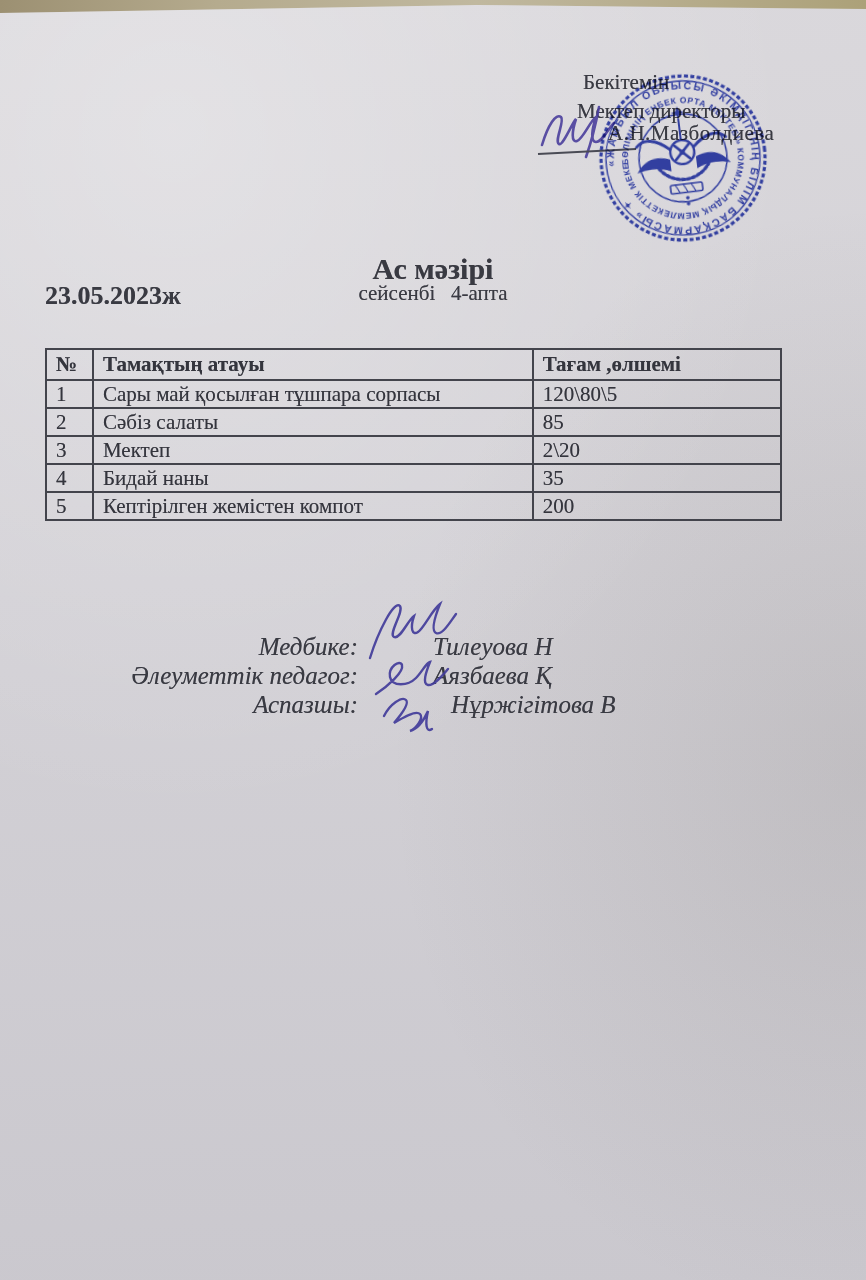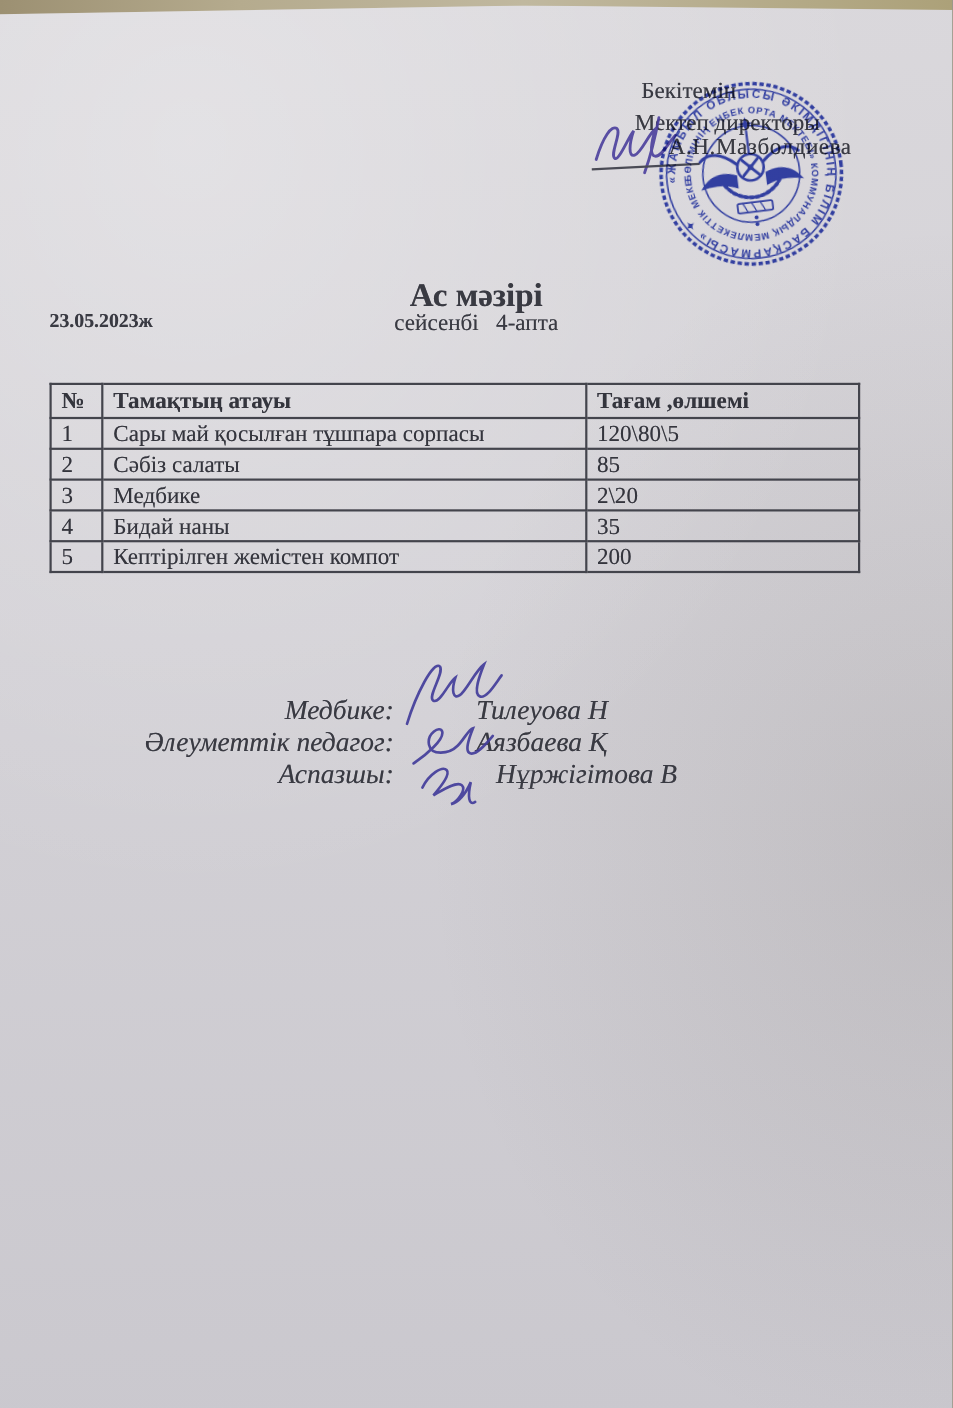--- a/index.html
+++ b/index.html
@@ -18,7 +18,7 @@
   .approval-line2{left:577px;top:99px;font-size:21px;}
   .director-name{left:608px;top:121px;font-size:21px;letter-spacing:.5px;}
   .doc-title{left:0;right:0;top:252px;text-align:center;font-weight:bold;font-size:30px;}
-  .doc-date{left:45px;top:281px;font-weight:bold;font-size:18px;}
+  .doc-date{left:45px;top:281px;font-weight:bold;font-size:26px;}
   .doc-subtitle{left:0;right:0;top:281px;text-align:center;font-weight:normal;font-size:21px;}
   table.menu{position:absolute;left:45px;top:348px;width:737px;border-collapse:collapse;
     font-size:21px;color:#34353d;}

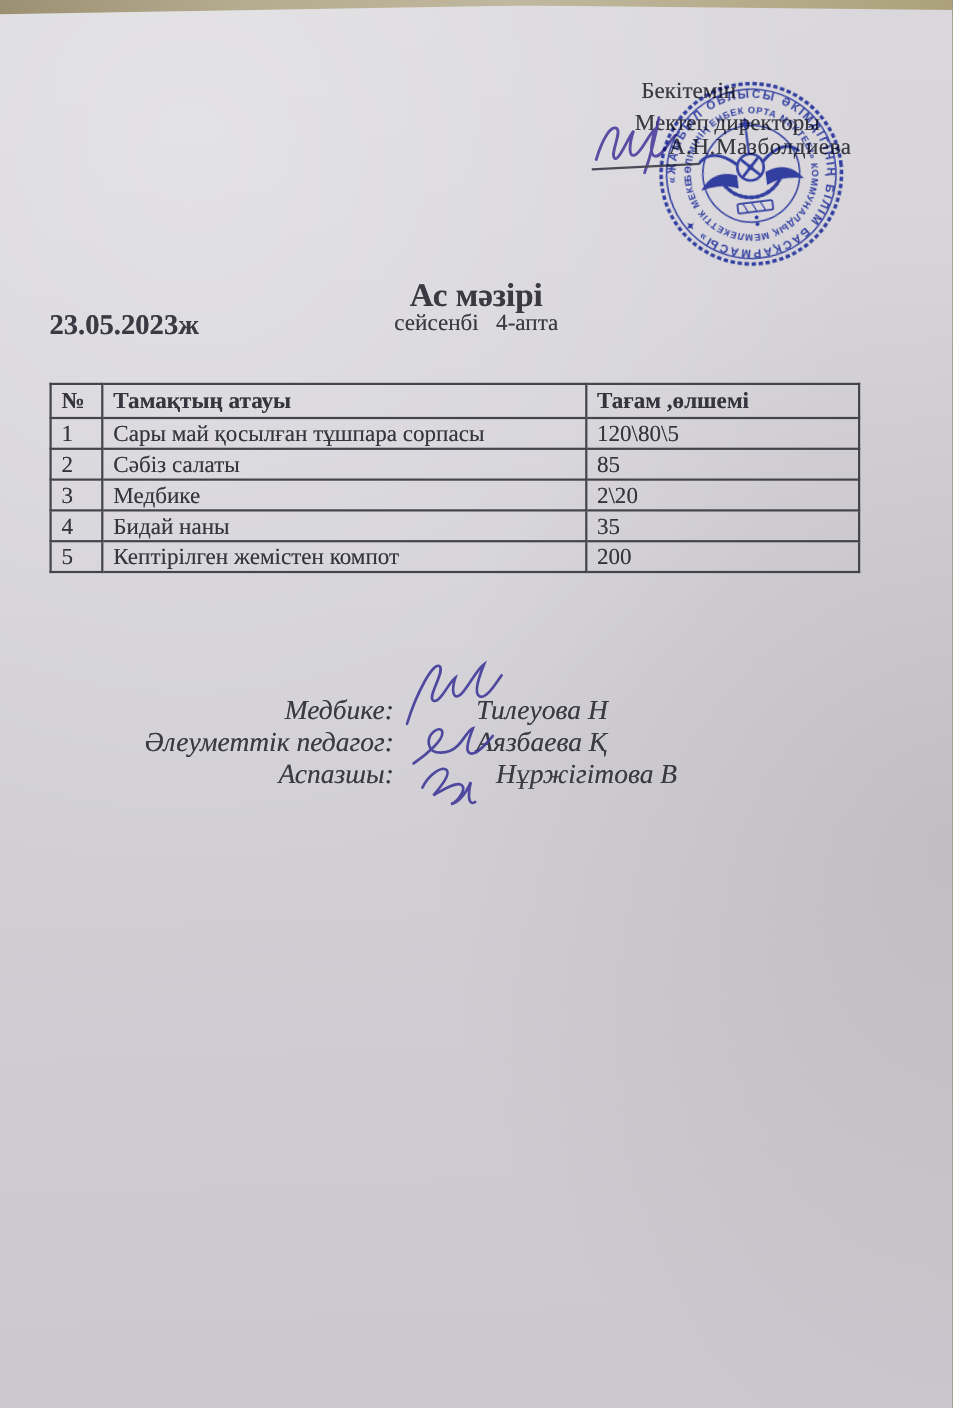--- a/index.html
+++ b/index.html
@@ -85,7 +85,7 @@
       </tr>
       <tr>
         <td>3</td>
-        <td>Медбике</td>
+        <td>Мектеп</td>
         <td>2\20</td>
       </tr>
       <tr>

